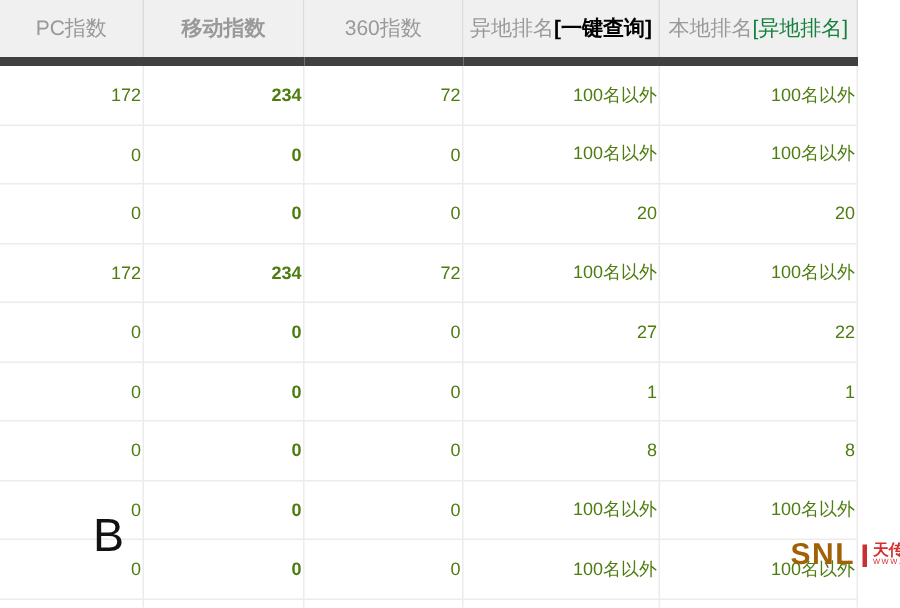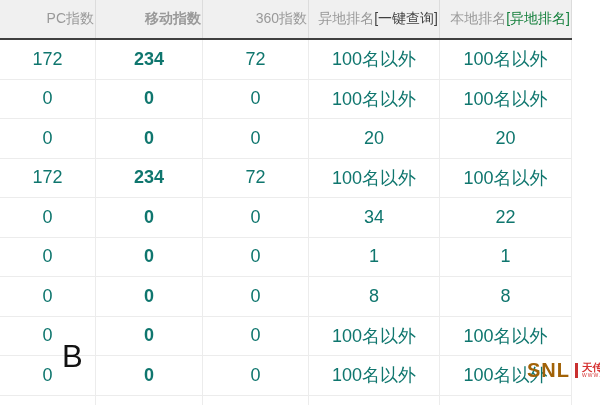--- a/index.html
+++ b/index.html
@@ -22,9 +22,9 @@
     color:#999999;
     font-weight:normal;
     font-size:14px;
-    text-align:right;
+    text-align:center;
     border-right:1px solid #dcdcdc;
-    border-bottom:2px solid #404040;
+    border-bottom:6px solid #404040;
     white-space:nowrap;
     overflow:hidden;
   }

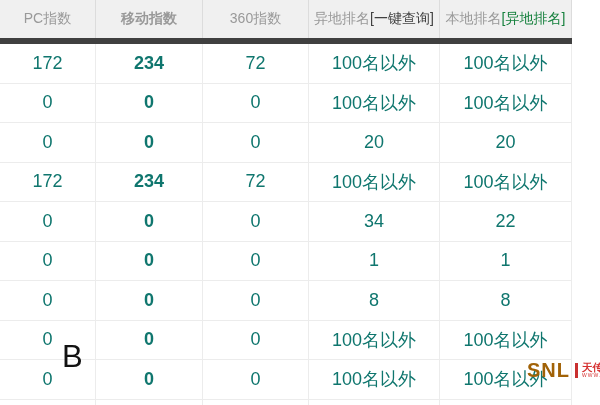--- a/index.html
+++ b/index.html
@@ -39,7 +39,7 @@
     white-space:nowrap;
   }
   .bracket{margin-left:0px;}
-  .bracket.orange{color:#404040;}
+  .bracket.orange{color:#000000;font-weight:bold;}
   .bracket.red{color:#15803d;}
   .stray-char{
     position:absolute;

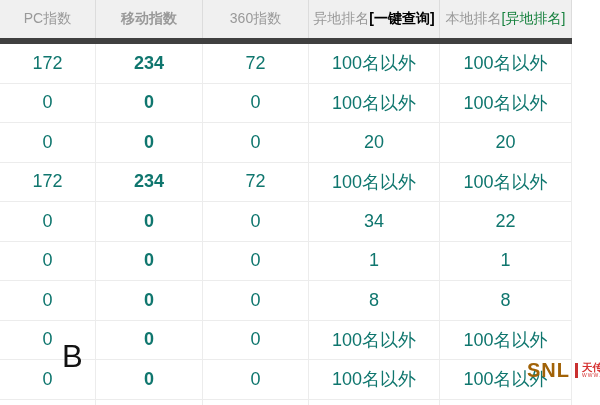--- a/index.html
+++ b/index.html
@@ -30,9 +30,9 @@
   }
   td{
     height:36.5px;
-    text-align:center;
-    font-size:18px;
-    color:#0f766e;
+    text-align:right;
+    font-size:12px;
+    color:#4d7c0f;
     border-right:1px solid #ececec;
     border-bottom:1px solid #ececec;
     background:#ffffff;

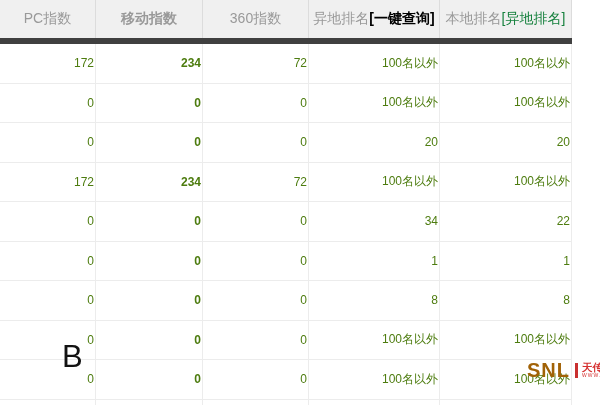--- a/index.html
+++ b/index.html
@@ -113,7 +113,7 @@
         <td>0</td>
         <td>0</td>
         <td>0</td>
-        <td>34</td>
+        <td>27</td>
         <td>22</td>
       </tr>
       <tr>

